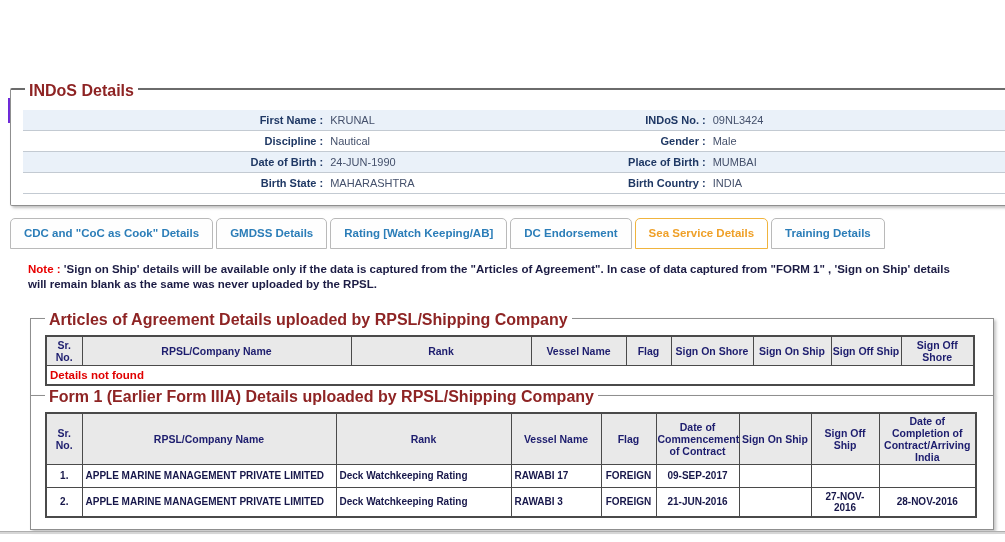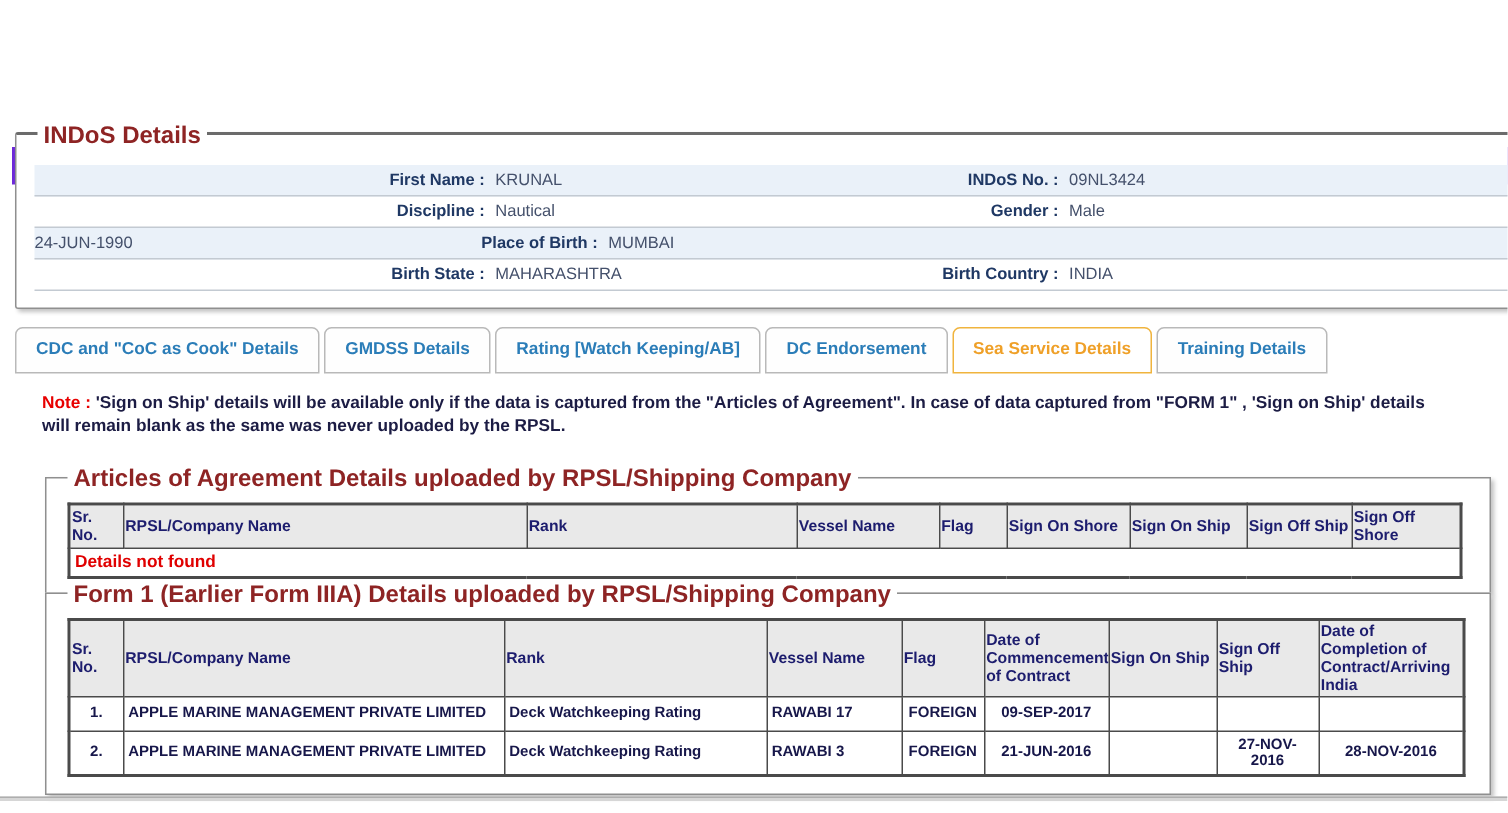--- a/index.html
+++ b/index.html
@@ -79,6 +79,7 @@
         <span class="fv v2">Male</span>
     </div>
     <div class="ind-row stripe">
+      <span class="fl l1">Date of Birth :</span>
         <span class="fv v1">24-JUN-1990</span>
       <span class="fl l2">Place of Birth :</span>
         <span class="fv v2">MUMBAI</span>

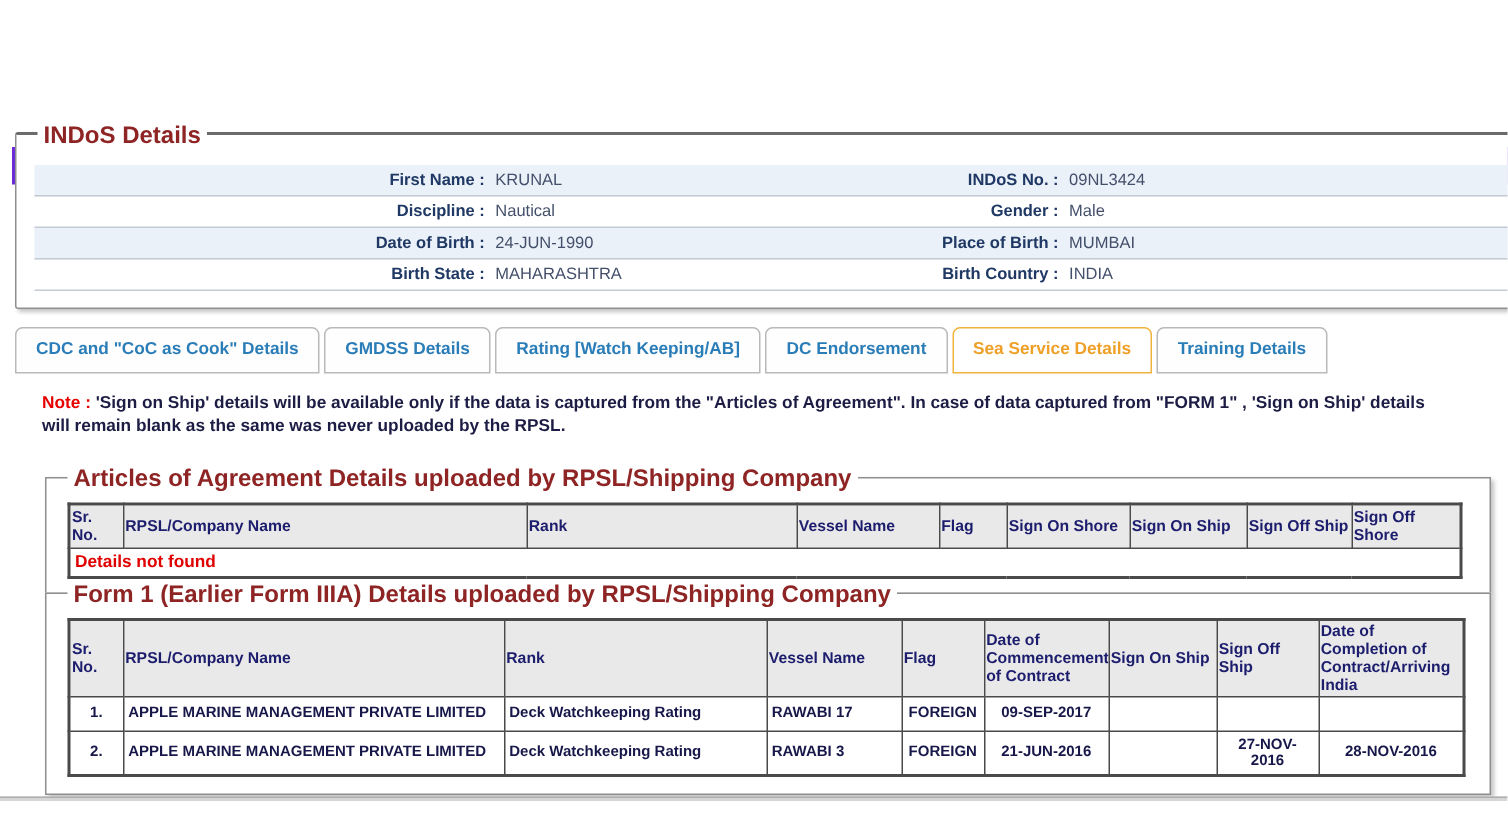--- a/index.html
+++ b/index.html
@@ -45,7 +45,7 @@
       border:2px solid #4a4a4a;}
   .tbl th,.tbl td{border:1px solid #4a4a4a;overflow:hidden;}
   .tbl th{background:#e9e9e9;color:#1d1d6e;font-size:10.5px;font-weight:bold;
-      text-align:left;padding:1px 1px;line-height:12px;}
+      text-align:center;padding:1px 1px;line-height:12px;}
   .tbl td{font-size:10px;font-weight:bold;color:#17174a;padding:1px 3px;}
   .a-head th{height:26px;}
   .f-head th{height:48px;}

